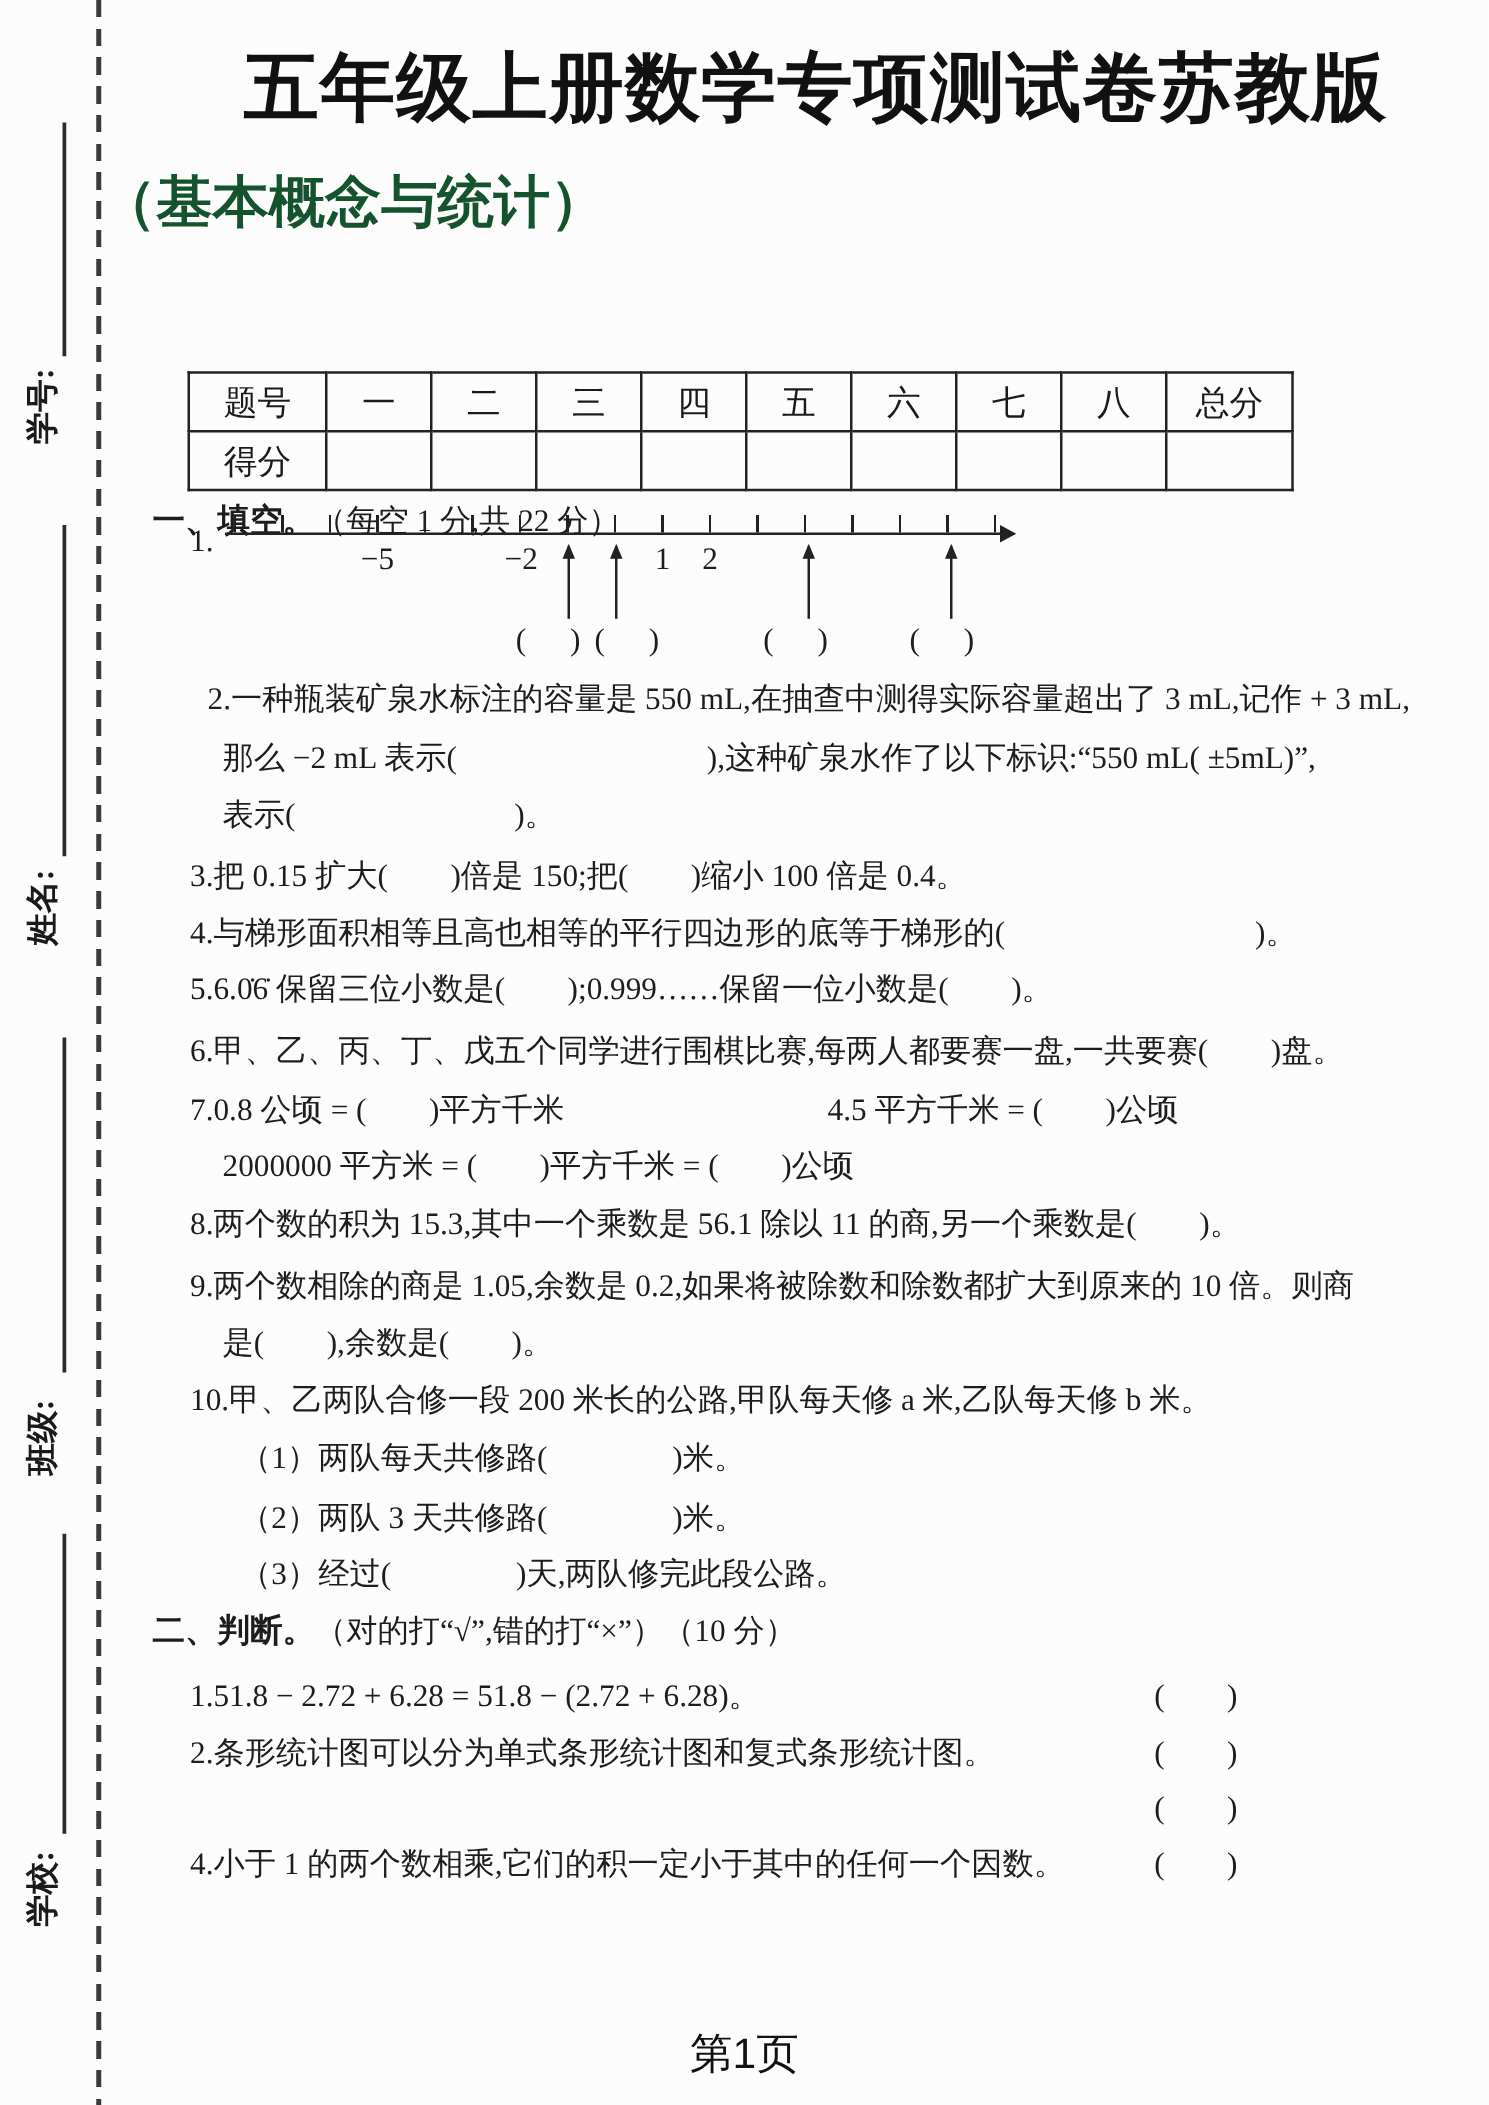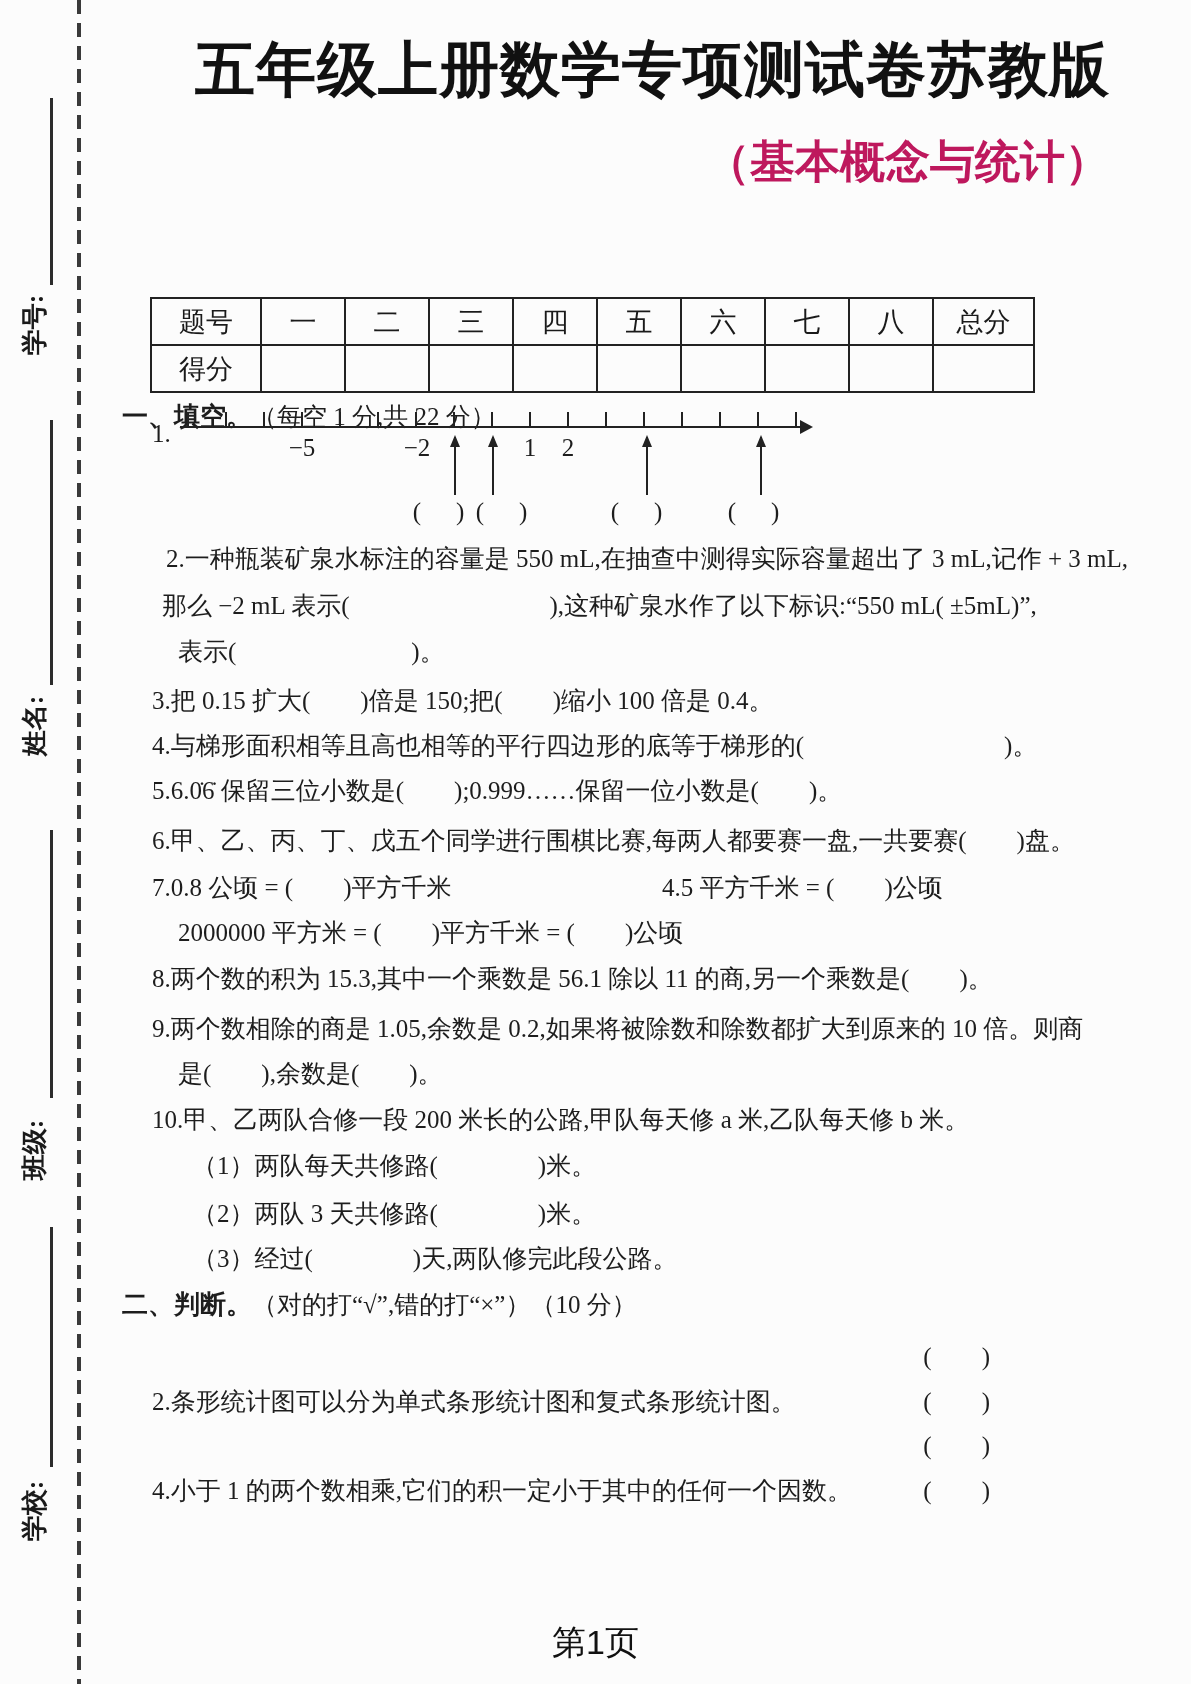--- a/index.html
+++ b/index.html
@@ -16,8 +16,8 @@
   
   .title{position:absolute;top:30px;left:80px;width:1030px;margin:0;text-align:right;
         font-family:"Liberation Sans","DejaVu Sans",sans-serif;font-size:60px;font-weight:700;letter-spacing:1px;color:#111;}
-  .subtitle{position:absolute;top:132px;left:80px;width:1030px;text-align:right;
-        font-family:"Liberation Sans","DejaVu Sans",sans-serif;font-size:45px;font-weight:700;color:#be185d;}
+  .subtitle{position:absolute;top:132px;left:80px;width:1030px;text-align:left;
+        font-family:"Liberation Sans","DejaVu Sans",sans-serif;font-size:45px;font-weight:700;color:#14532d;}
 
   
   .score-table{position:absolute;top:297px;left:150px;border-collapse:collapse;table-layout:fixed;}

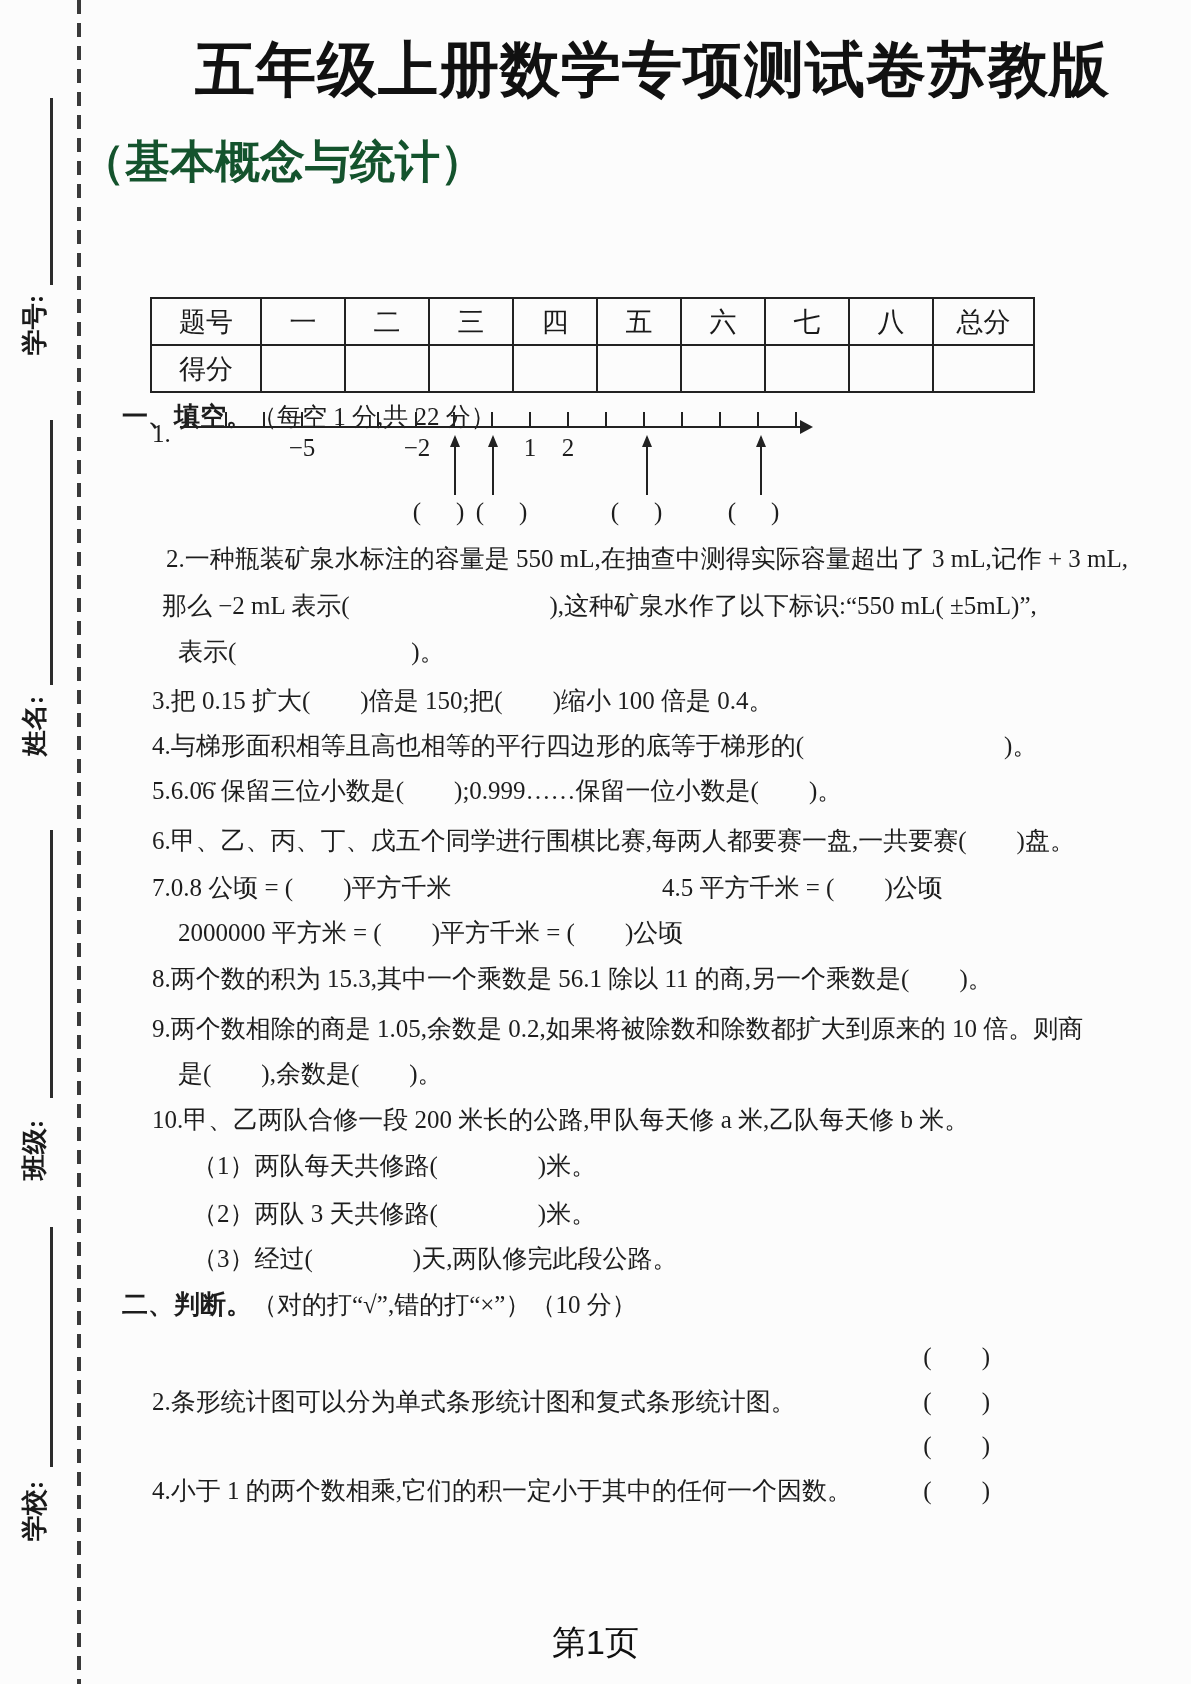--- a/index.html
+++ b/index.html
@@ -132,7 +132,7 @@
   <span class="nl-paren" style="left:756px;">(　)</span>
 
   <div class="line" style="top:542px;left:166px;font-family:Liberation Serif, serif;">2.一种瓶装矿泉水标注的容量是 550 mL,在抽查中测得实际容量超出了 3 mL,记作 + 3 mL,</div>
-  <div class="line" style="top:589px;left:162px;">那么 −2 mL 表示(　　　　　　　　),这种矿泉水作了以下标识:“550 mL( ±5mL)”,</div>
+  <div class="line" style="top:589px;left:178px;">那么 −2 mL 表示(　　　　　　　　),这种矿泉水作了以下标识:“550 mL( ±5mL)”,</div>
   <div class="line" style="top:635px;left:178px;">表示(　　　　　　　)。</div>
   <div class="line" style="top:684px;left:152px;">3.把 0.15 扩大(　　)倍是 150;把(　　)缩小 100 倍是 0.4。</div>
   <div class="line" style="top:729px;left:152px;">4.与梯形面积相等且高也相等的平行四边形的底等于梯形的(　　　　　　　　)。</div>

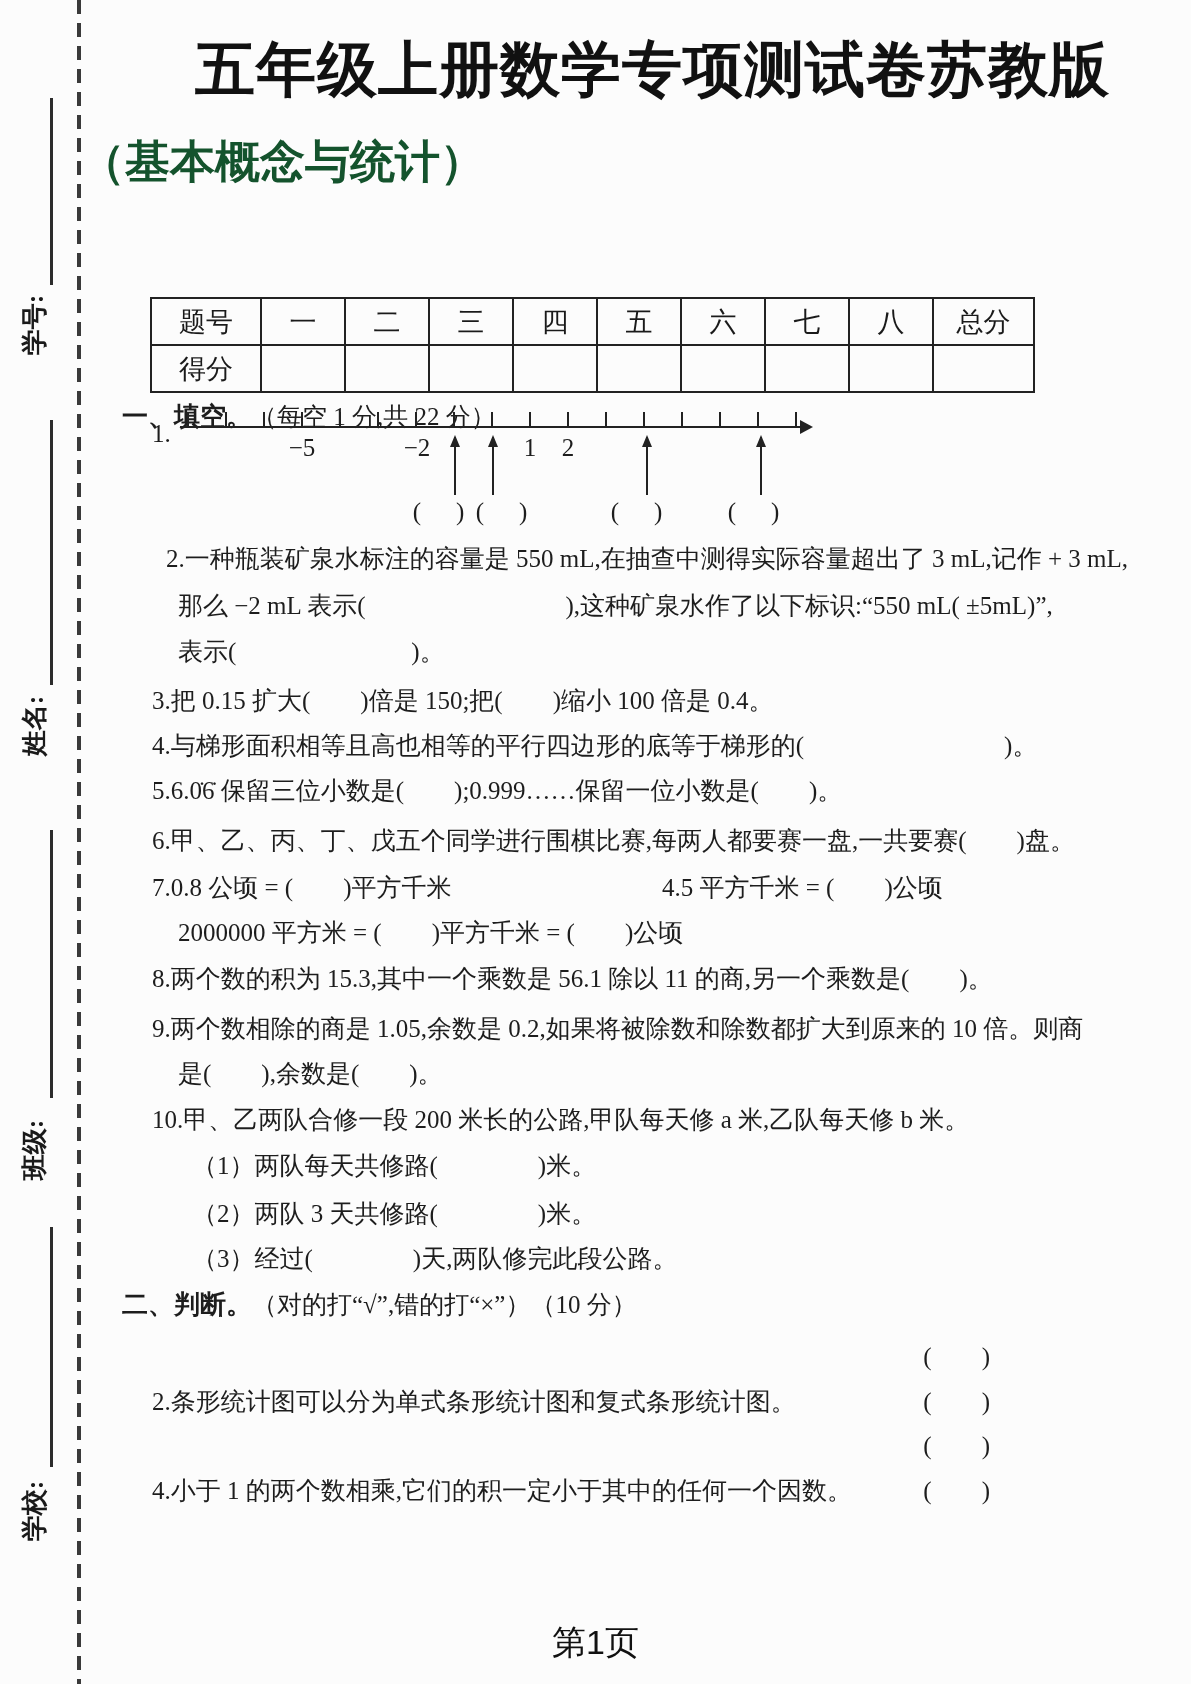--- a/index.html
+++ b/index.html
@@ -154,6 +154,7 @@
   </div>
 
   <div class="jline" style="top:1340px;">
+    <span>1.51.8 − 2.72 + 6.28 = 51.8 − (2.72 + 6.28)。</span>
     <span class="jparen">(　　)</span>
   </div>
   <div class="jline" style="top:1385px;">

